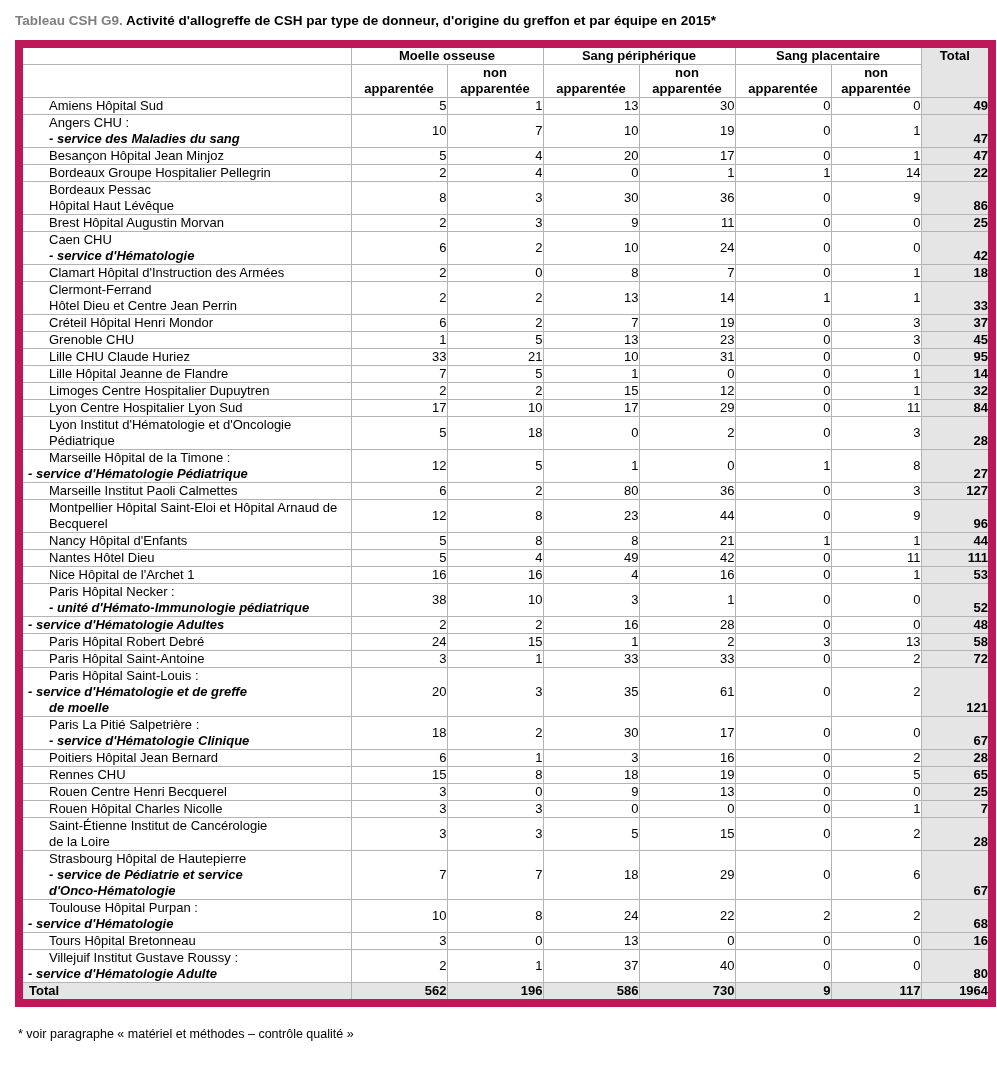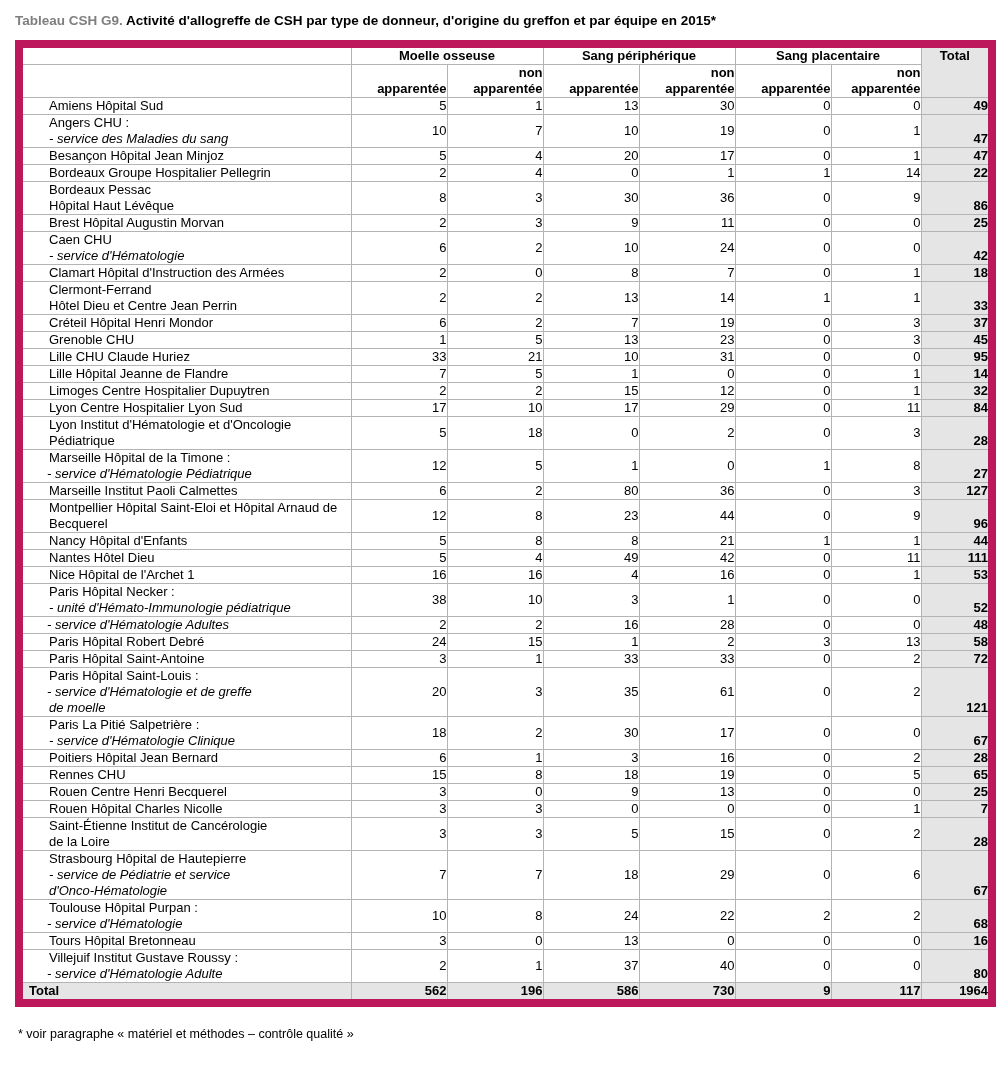--- a/index.html
+++ b/index.html
@@ -16,7 +16,7 @@
   .csh th { font-weight:bold; }
   .h-empty { background:#fff; }
   .group-h { text-align:center; padding:2px 0 1px 0; }
-  .sub-h { text-align:right; vertical-align:bottom; padding:1px 11px 2px 0; font-weight:bold;margin-top:44px; }
+  .sub-h { vertical-align:bottom; padding:1px 11px 2px 0; font-weight:bold;margin-top:44px; }
   .total-h { background:#e5e5e5; text-align:center; vertical-align:top; padding-top:2px; }
 
   .org { text-align:left; vertical-align:middle; padding:1px 2px 1px 6px; }

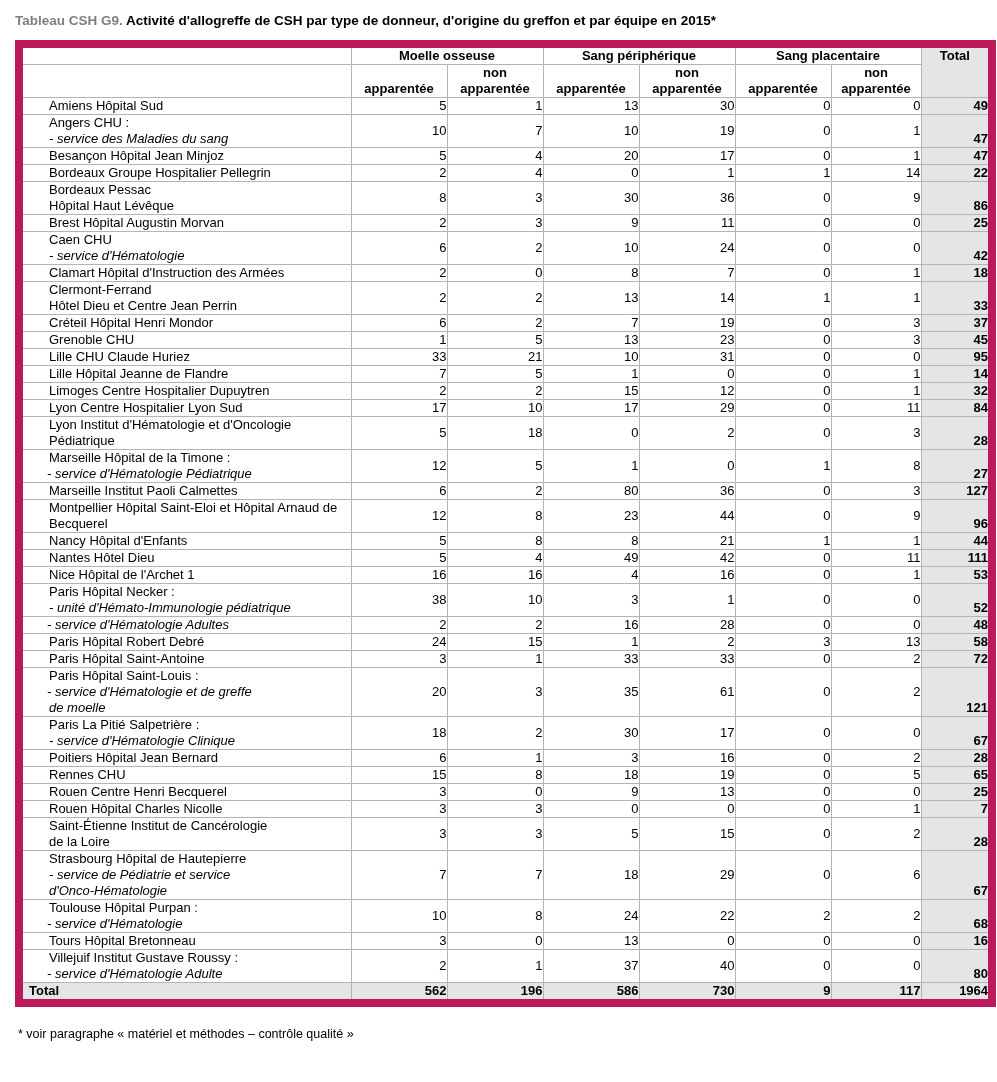--- a/index.html
+++ b/index.html
@@ -21,7 +21,7 @@
 
   .org { text-align:left; vertical-align:middle; padding:1px 2px 1px 6px; }
   .org .line { white-space:normal;padding-left:26px; }
-  .org .it { font-style:italic; }
+  .org .it { font-style:italic;font-weight:bold; }
   .org .ind { padding-left:24px; }
   .num { text-align:right; vertical-align:middle; padding:1px 11px 1px 0; }
   .tot { background:#e5e5e5; font-weight:bold; text-align:right; vertical-align:bottom; padding:0 10px 1px 0; }

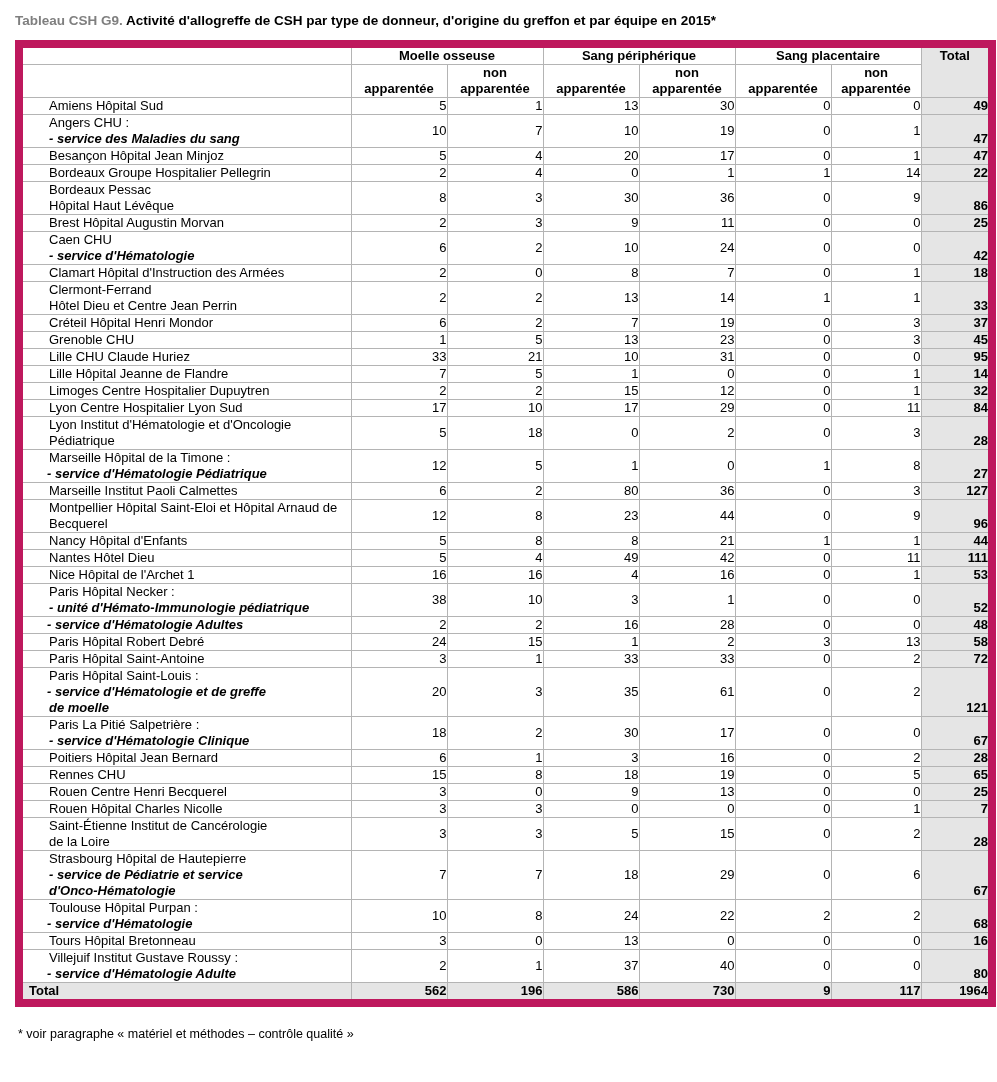--- a/index.html
+++ b/index.html
@@ -22,7 +22,7 @@
   .org { text-align:left; vertical-align:middle; padding:1px 2px 1px 6px; }
   .org .line { white-space:normal;padding-left:26px; }
   .org .it { font-style:italic;font-weight:bold; }
-  .org .ind { padding-left:24px; }
+  .org .ind { padding-left:5px; }
   .num { text-align:right; vertical-align:middle; padding:1px 11px 1px 0; }
   .tot { background:#e5e5e5; font-weight:bold; text-align:right; vertical-align:bottom; padding:0 10px 1px 0; }
 

